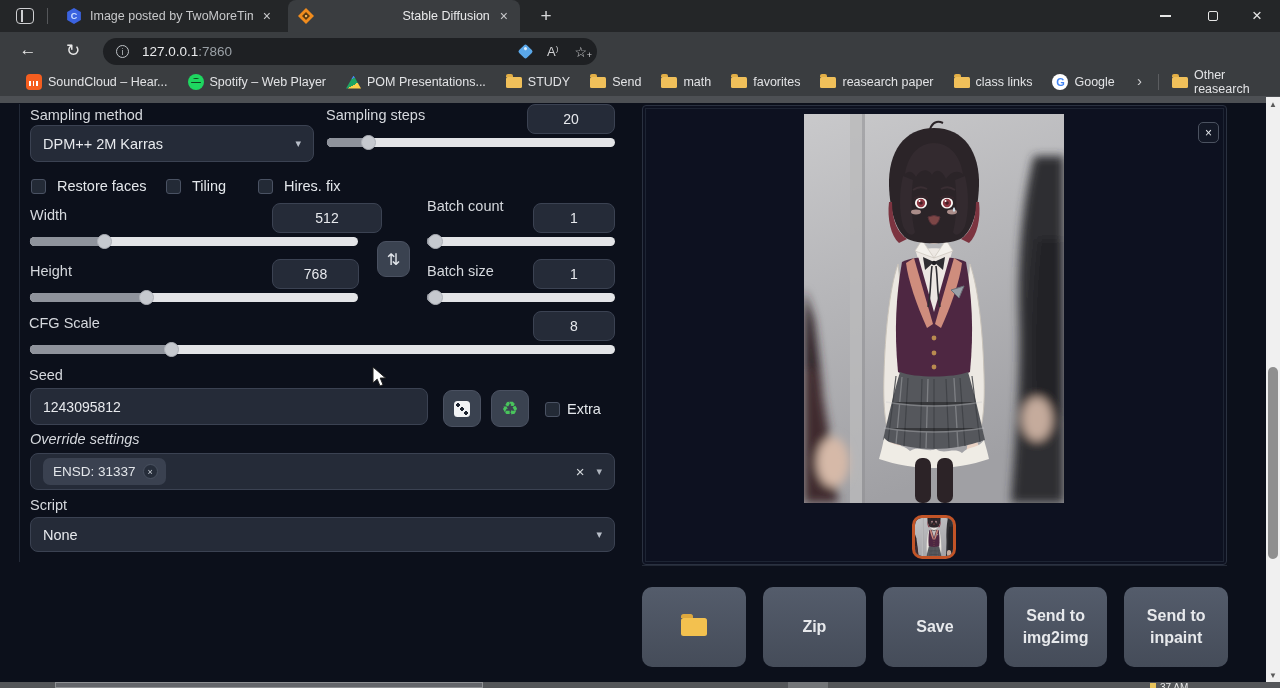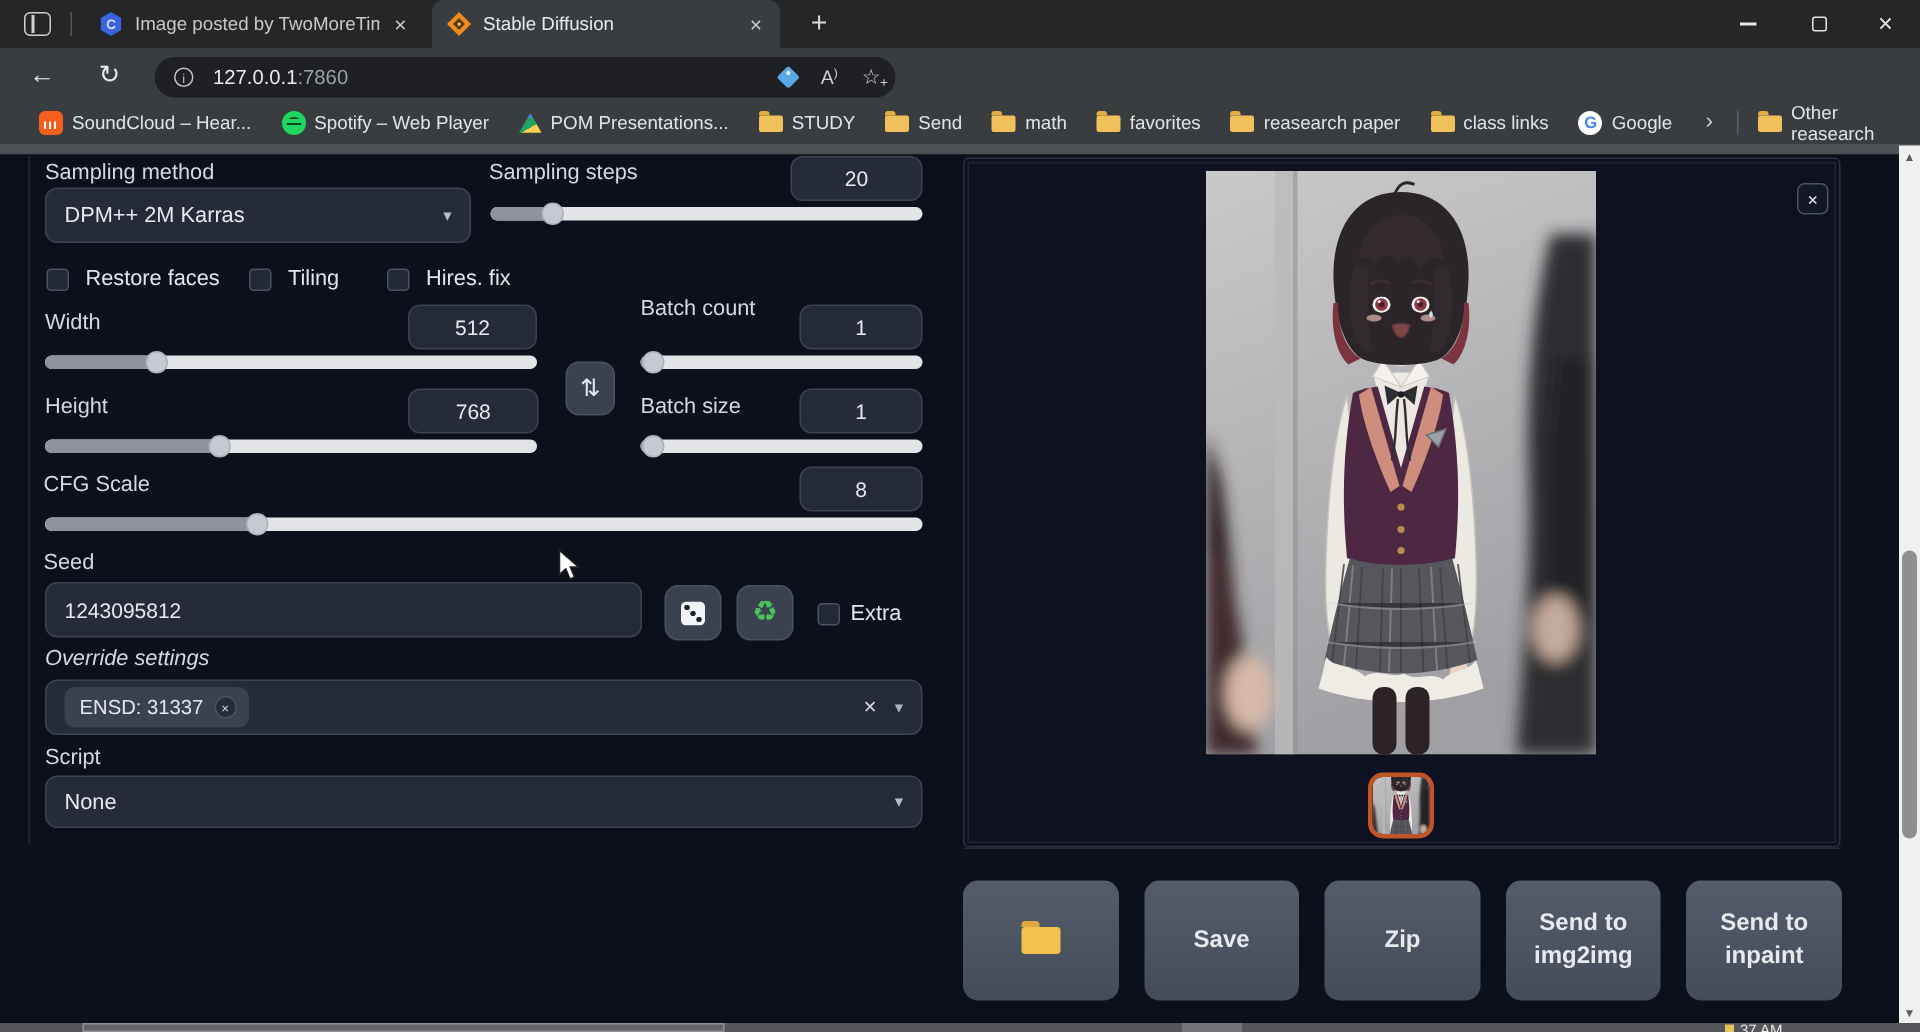--- a/index.html
+++ b/index.html
@@ -14,7 +14,7 @@
   .tab{position:absolute;top:0;height:32px;display:flex;align-items:center;padding:0 10px;gap:8px;}
   .tab-title{font-size:12.5px;color:#c7c8ca;white-space:nowrap;overflow:hidden;text-overflow:clip;flex:1;}
   .tab.active{background:#3a3d40;border-radius:8px 8px 0 0;}
-  .tab.active .tab-title{color:#e9eaeb;}
+  .tab.active .tab-title{color:#e9eaeb;text-align:right;}
   .tab-close{font-size:14px;color:#c9cacc;padding:0 2px;}
   .fav{width:16px;height:16px;display:flex;align-items:center;justify-content:center;flex:none;}
   .fav-civitai{background:#3b63e0;clip-path:polygon(50% 0,93% 25%,93% 75%,50% 100%,7% 75%,7% 25%);color:#cfe0ff;font-size:9px;font-weight:bold;}

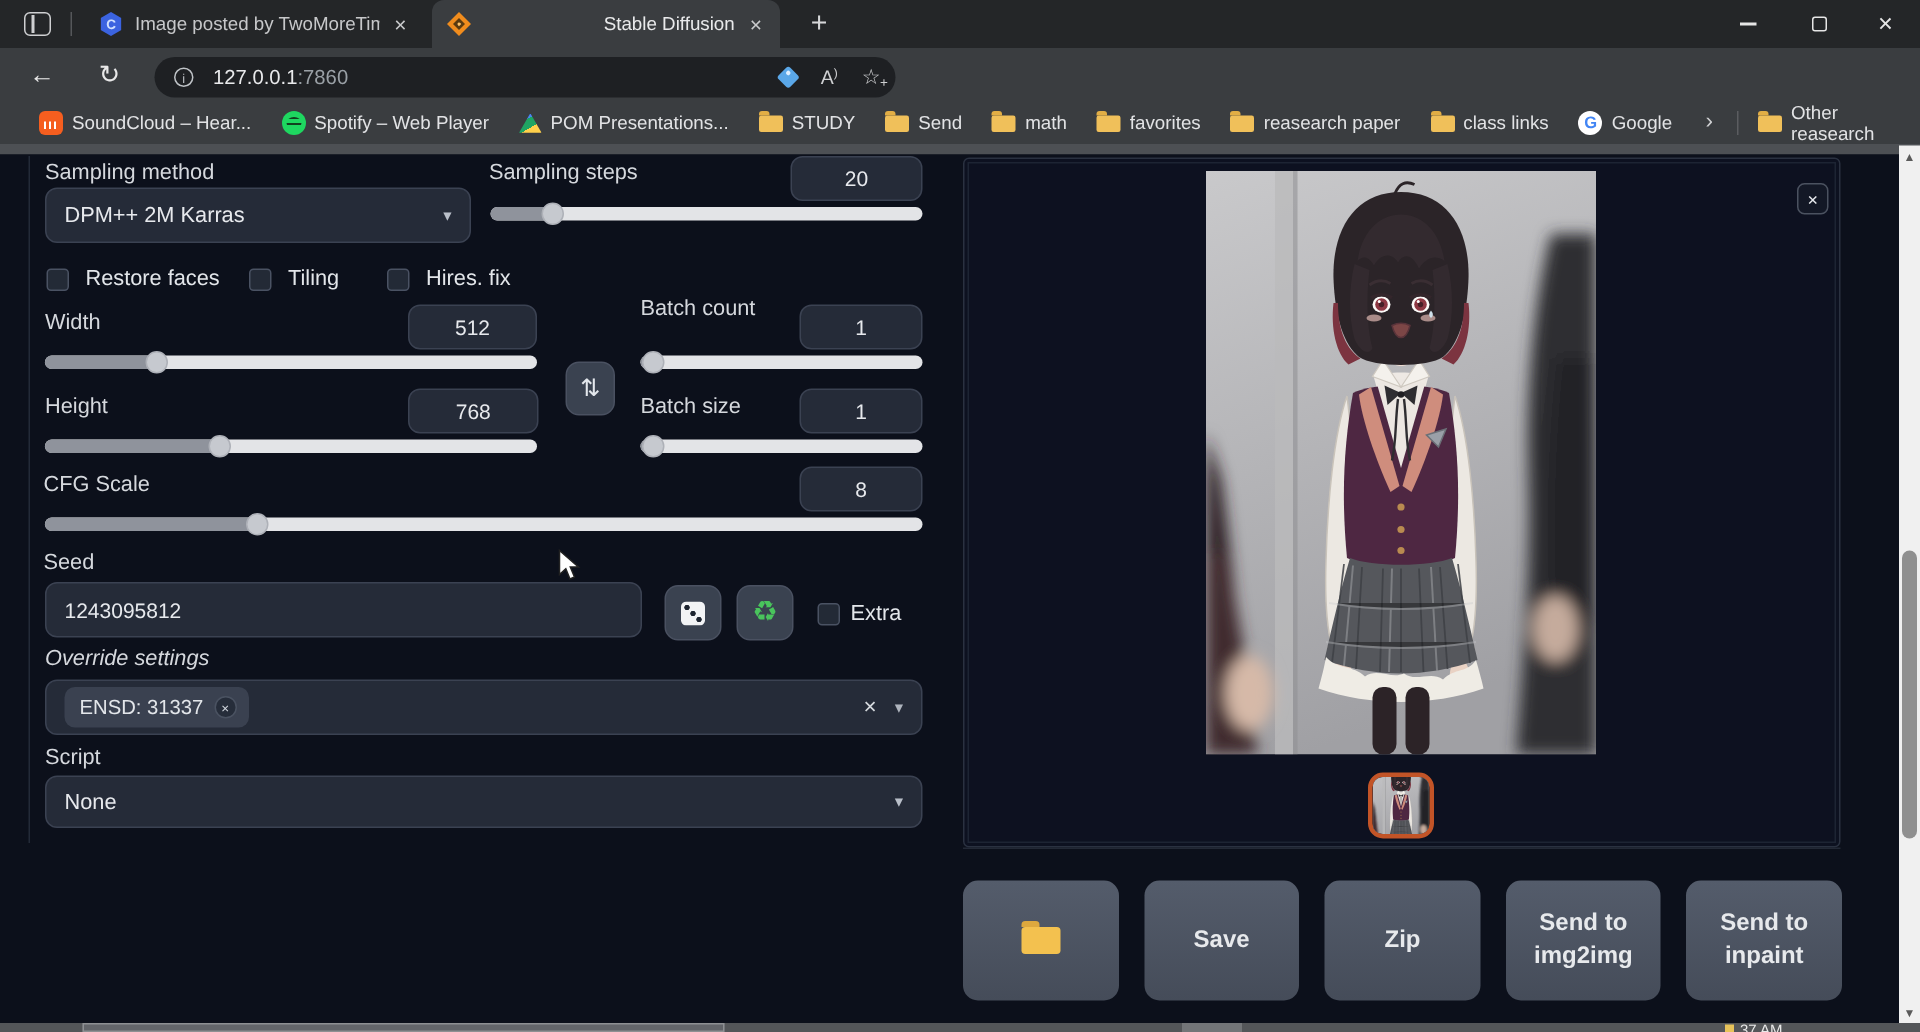--- a/index.html
+++ b/index.html
@@ -277,7 +277,7 @@
   <span class="cb-lbl" style="left:284px;top:178px;">Hires. fix</span>
 
   <span class="lbl" style="left:30px;top:207px;">Width</span>
-  <input class="numbox" style="left: 272px; top: 203px; width: 86px;" readonly="" value="512">
+  <input class="numbox" style="left: 272px; top: 203px; width: 110px;" readonly="" value="512">
   <div class="slider" style="left:30px;top:237px;width:328px;">
     <span class="track"></span>
       <span class="fill" style="width:74px;"></span>

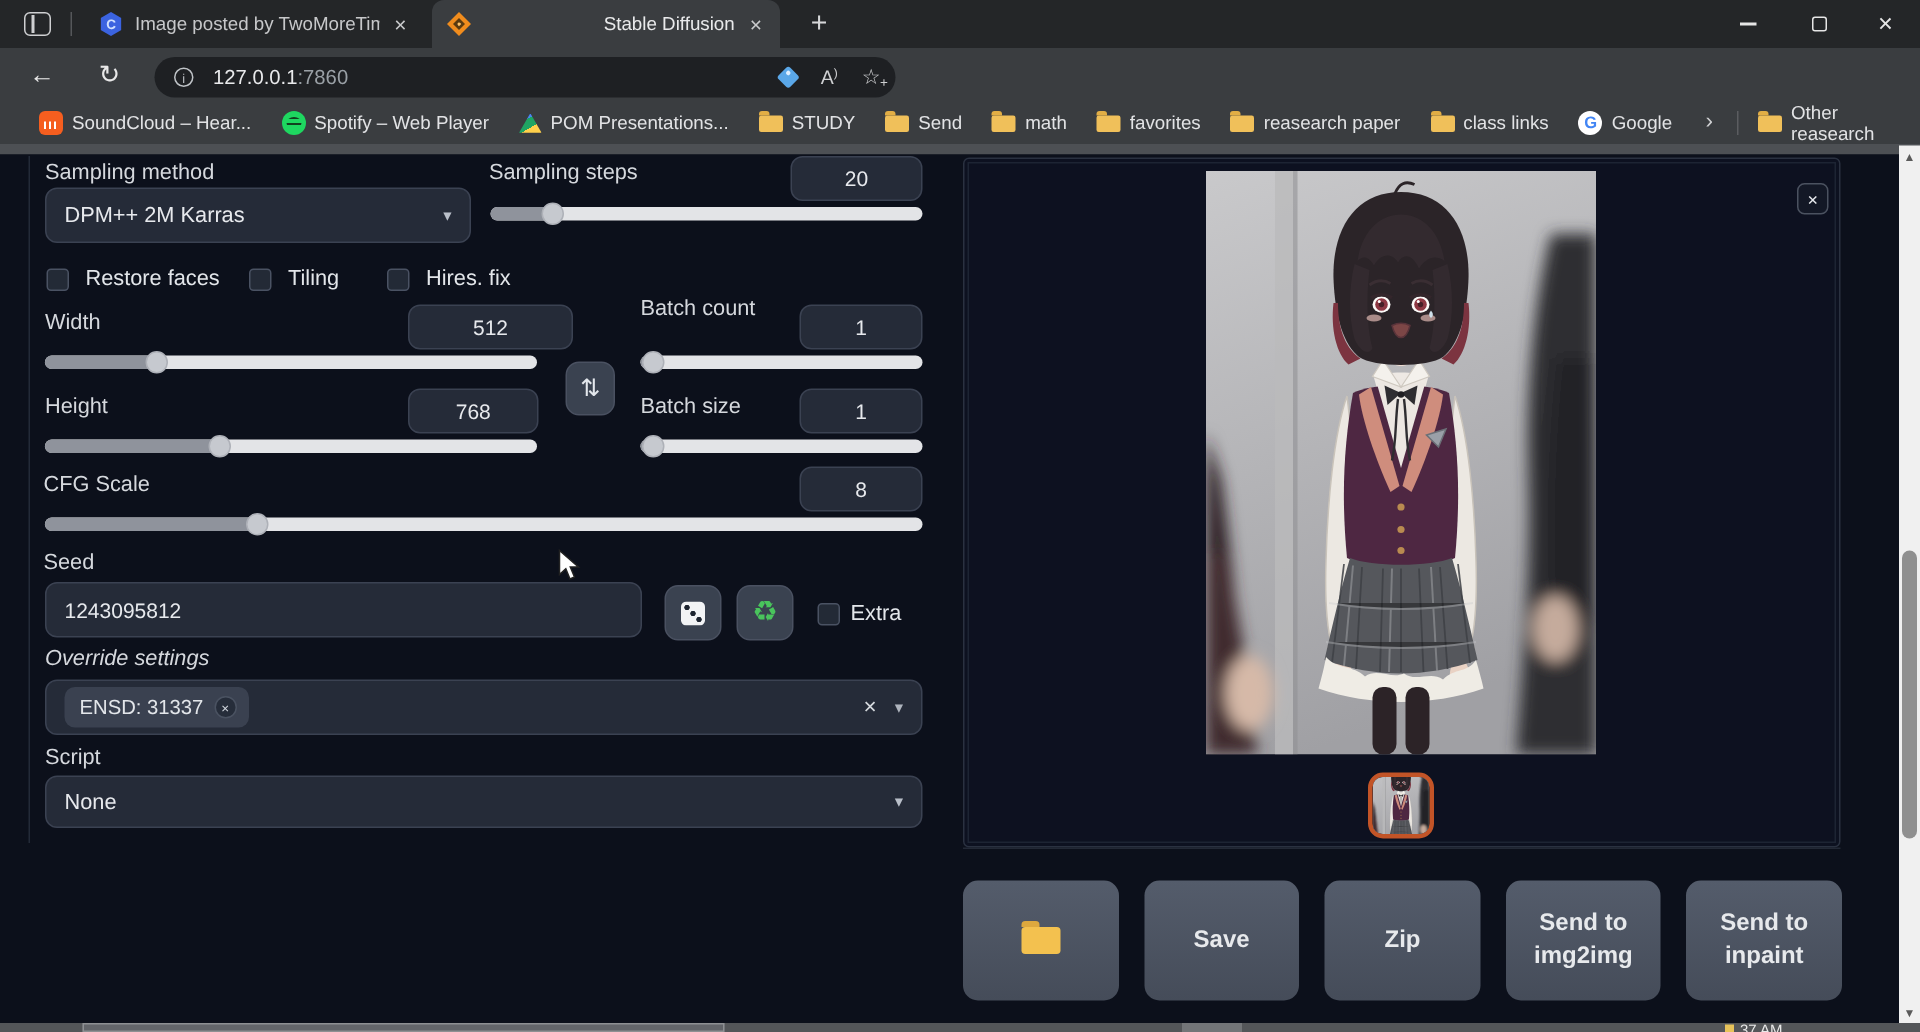--- a/index.html
+++ b/index.html
@@ -363,8 +363,8 @@
     <div class="abtn">
         <span class="bigfolder"></span>
       </div>
+    <div class="abtn">Zip</div>
     <div class="abtn">Save</div>
-    <div class="abtn">Zip</div>
     <div class="abtn">Send to img2img</div>
     <div class="abtn">Send to inpaint</div>
   </div>

